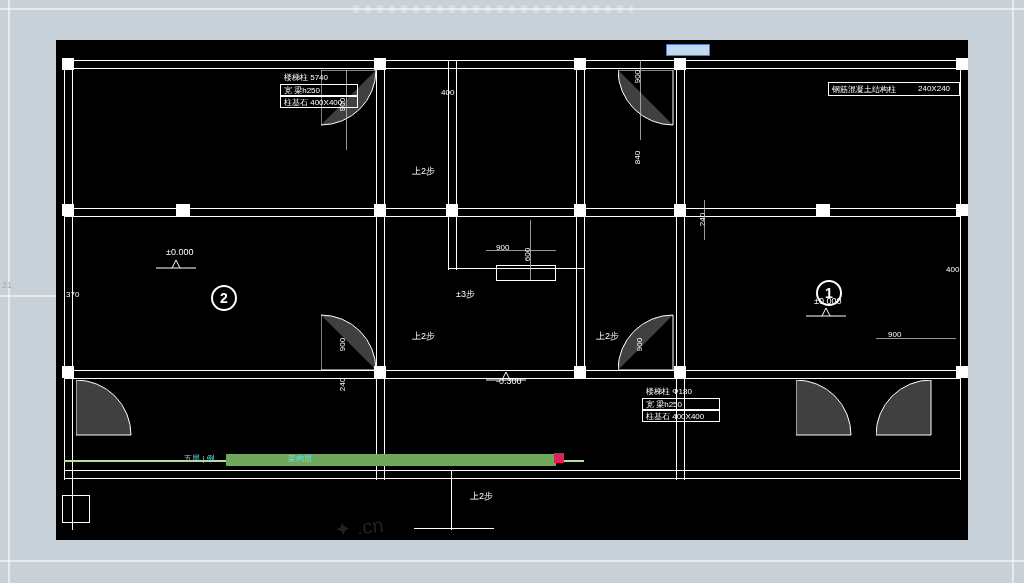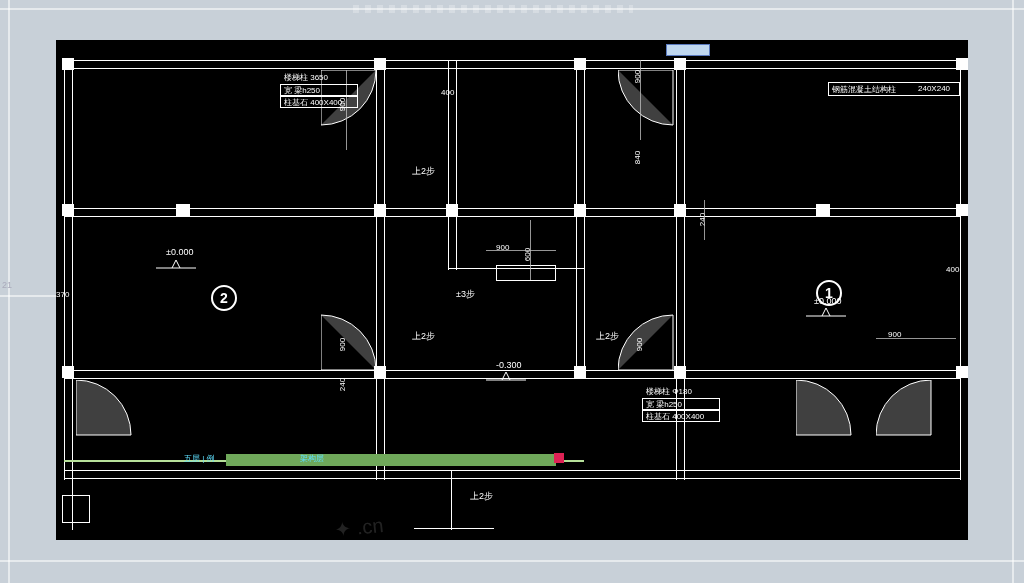--- a/index.html
+++ b/index.html
@@ -206,7 +206,7 @@
   <div class="line h thin" style="left:820px;top:298px;width:80px"></div>
   <div class="line v thin" style="left:648px;top:160px;height:40px"></div>
 
-  <div class="txt sm" style="left:228px;top:32px">楼梯柱  3650</div>
+  <div class="txt sm" style="left:228px;top:32px">楼梯柱  5740</div>
   <div class="box" style="left:224px;top:44px;width:78px;height:12px"></div>
   <div class="txt sm" style="left:228px;top:45px">宽   梁h250</div>
   <div class="box" style="left:224px;top:56px;width:78px;height:12px"></div>

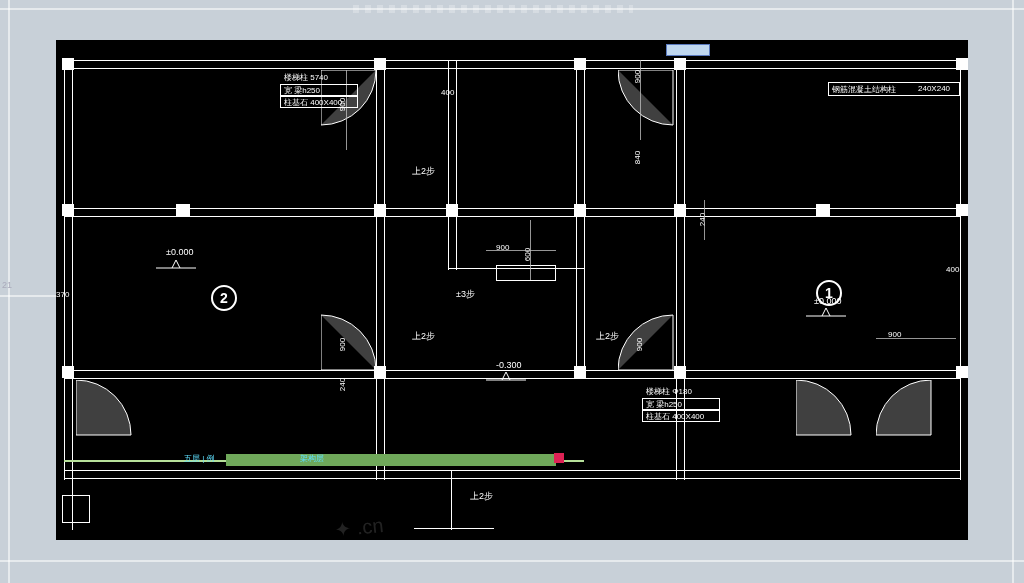--- a/index.html
+++ b/index.html
@@ -185,7 +185,7 @@
   <div class="txt" style="left:540px;top:290px">上2步</div>
   <div class="txt" style="left:414px;top:450px">上2步</div>
 
-  <div class="txt sm" style="left:0;top:250px">370</div>
+  <div class="txt sm" style="left:10px;top:250px">370</div>
   <div class="txt sm" style="left:385px;top:48px">400</div>
   <div class="txt sm" style="left:890px;top:225px">400</div>
   <div class="txt sm" style="left:575px;top:32px;transform:rotate(-90deg)">900</div>

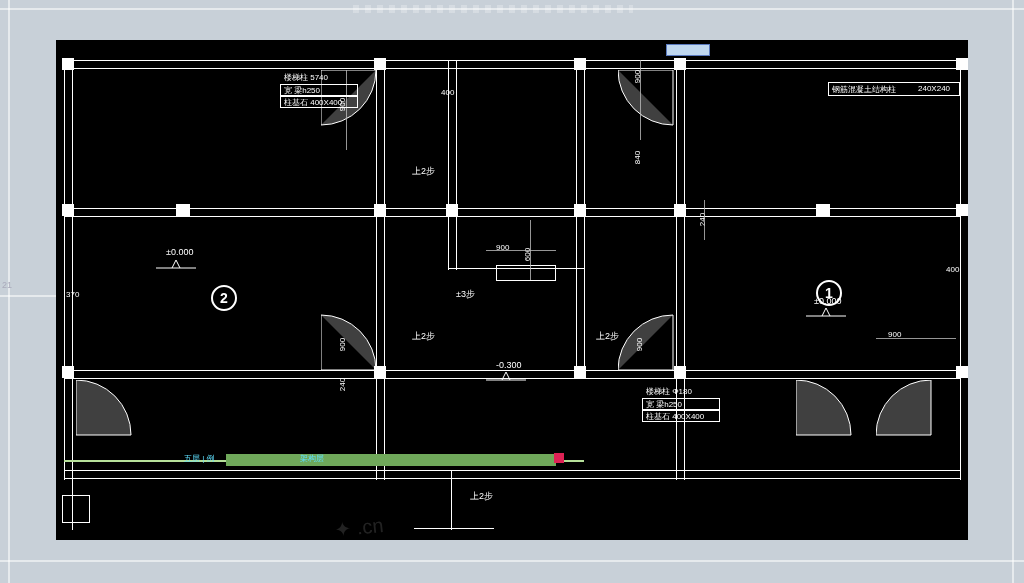--- a/index.html
+++ b/index.html
@@ -177,7 +177,7 @@
   <svg style="position:absolute;left:430px;top:332px" width="40" height="16">
       <path d="M0 8 L40 8 M16 8 L20 0 L24 8" stroke="#fff" fill="none"></path>
     </svg>
-  <div class="txt" style="left:440px;top:320px">-0.300</div>
+  <div class="txt" style="left:440px;top:336px">-0.300</div>
 
   <div class="txt" style="left:356px;top:125px">上2步</div>
   <div class="txt" style="left:356px;top:290px">上2步</div>

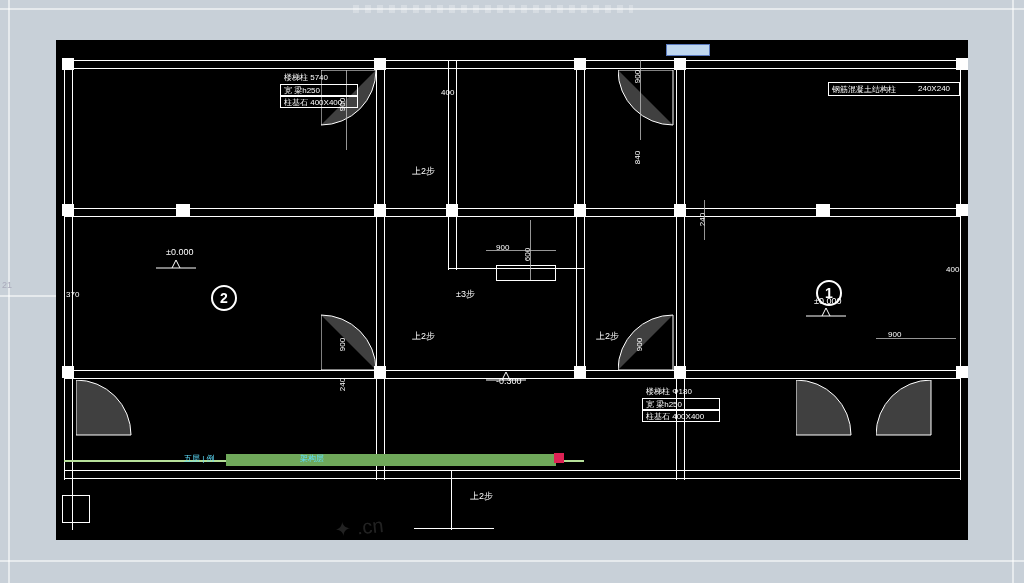--- a/index.html
+++ b/index.html
@@ -227,7 +227,7 @@
   <div class="line h" style="left:8px;top:420px;width:520px;background:#b6e09a;height:2px"></div>
   <div class="greenbar" style="left:170px;top:414px;width:330px"></div>
   <div class="txt sm cyan" style="left:128px;top:413px">五层 | 例</div>
-  <div class="txt sm cyan" style="left:244px;top:413px">架构层</div>
+  <div class="txt sm cyan" style="left:232px;top:413px">架构层</div>
   <div class="fill-sq" style="left:498px;top:413px;width:10px;height:10px;background:#d25"></div>
 
   <div class="line v" style="left:395px;top:430px;height:60px"></div>

